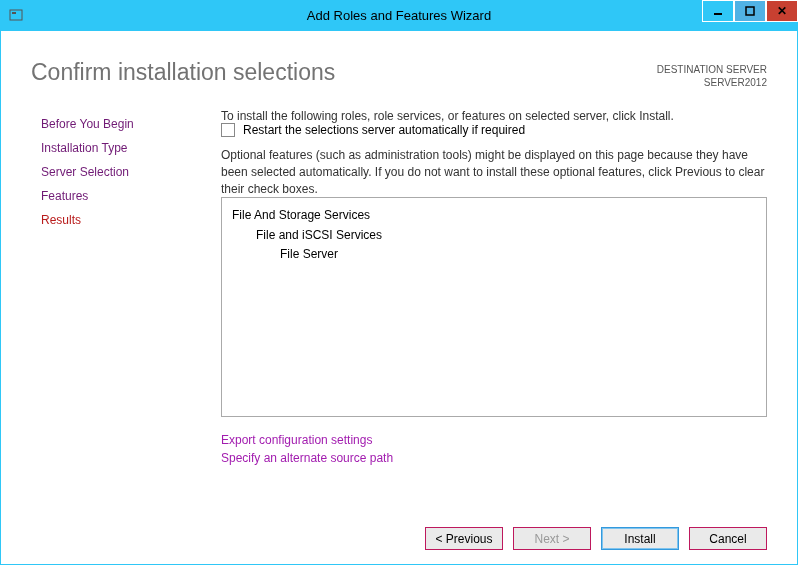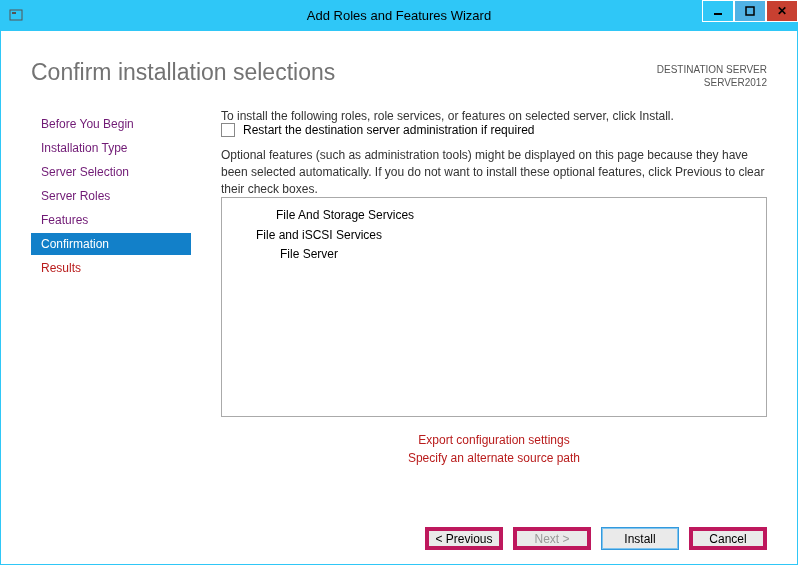--- a/index.html
+++ b/index.html
@@ -188,7 +188,7 @@
 
       <div class="chk-row">
         <div class="chk"></div>
-        <div>Restart the destination server administration if required</div>
+        <div>Restart the selections server automatically if required</div>
       </div>
 
       <div class="optional">Optional features (such as administration tools) might be displayed on this page because they have been selected automatically. If you do not want to install these optional features, click Previous to clear their check boxes.</div>

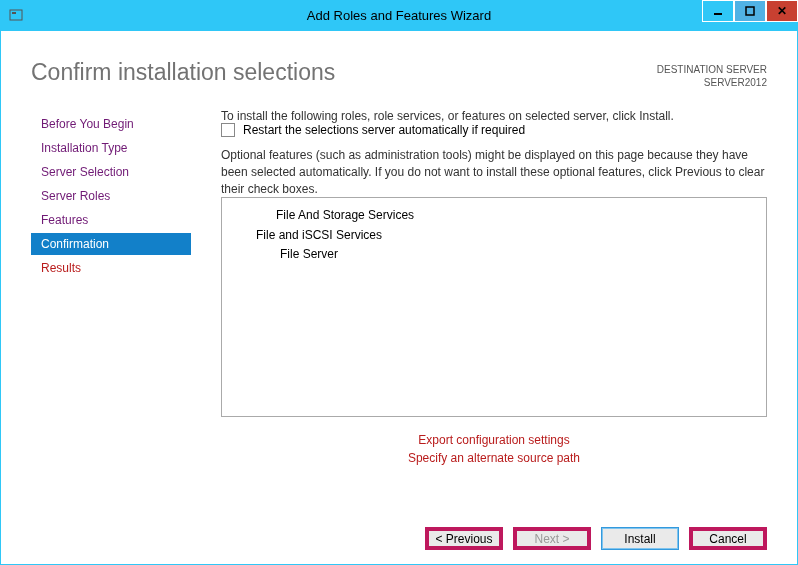--- a/index.html
+++ b/index.html
@@ -177,7 +177,6 @@
         <div class="side-item">Before You Begin</div>
         <div class="side-item">Installation Type</div>
         <div class="side-item">Server Selection</div>
-        <div class="side-item">Server Roles</div>
         <div class="side-item">Features</div>
         <div class="side-item active">Confirmation</div>
         <div class="side-item disabled">Results</div>

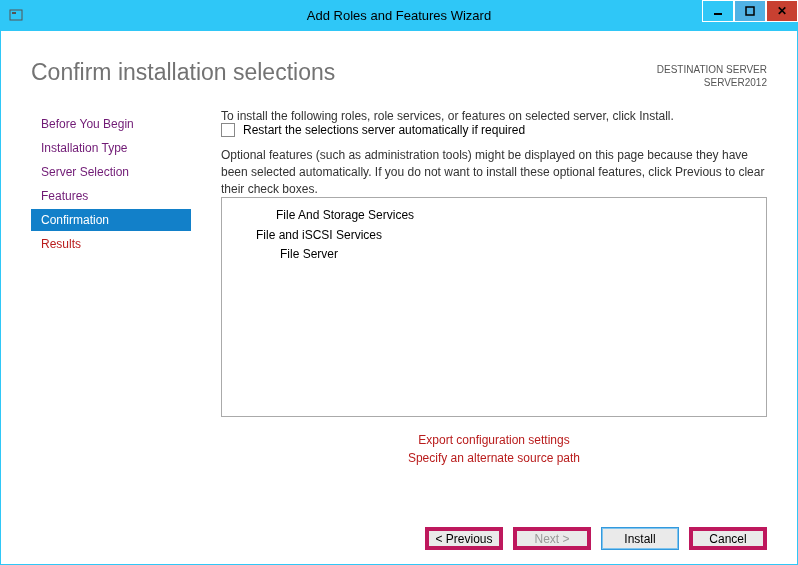--- a/index.html
+++ b/index.html
@@ -178,7 +178,6 @@
         <div class="side-item">Installation Type</div>
         <div class="side-item">Server Selection</div>
         <div class="side-item">Features</div>
-        <div class="side-item active">Confirmation</div>
         <div class="side-item disabled">Results</div>
       </div>
 

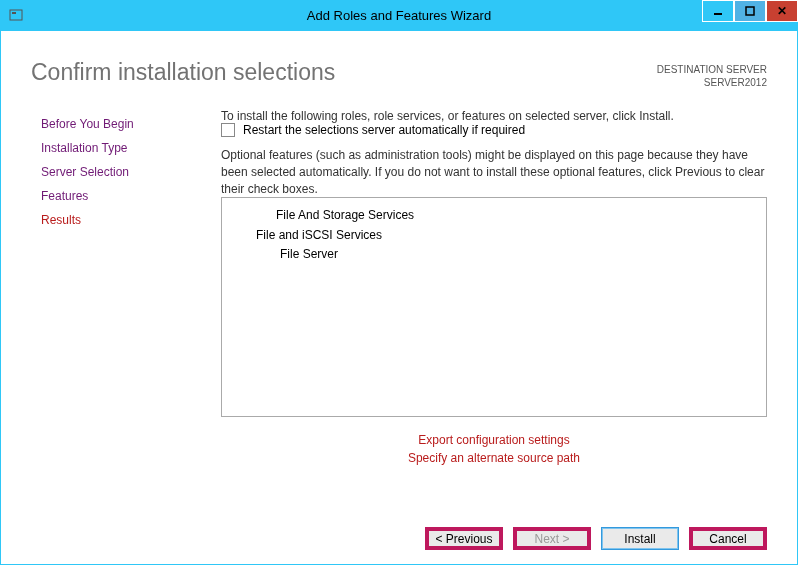--- a/index.html
+++ b/index.html
@@ -115,7 +115,7 @@
       overflow: auto;
       background:#fff;
     }
-    .rolebox .l0 { padding-left: 0; margin-left: 44px; }
+    .rolebox .l0 { padding-left: 0; }
     .rolebox .l1 { padding-left: 24px; }
     .rolebox .l2 { padding-left: 48px; }
     .rolebox div { line-height: 1.6; }

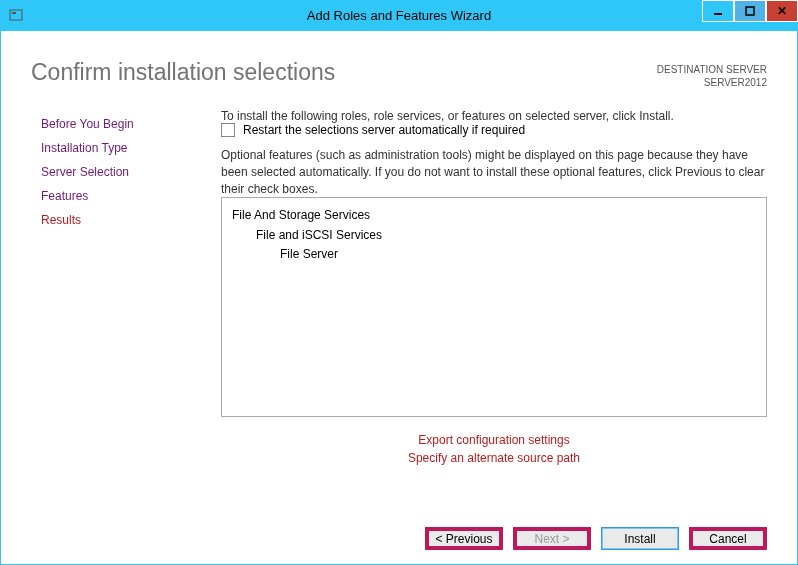--- a/index.html
+++ b/index.html
@@ -120,7 +120,7 @@
     .rolebox .l2 { padding-left: 48px; }
     .rolebox div { line-height: 1.6; }
     .links { margin-top: 14px; }
-    .lnk { color:#b91c1c; cursor:pointer; display:block; line-height:1.5;text-align:center; }
+    .lnk { color:#a21caf; cursor:pointer; display:block; line-height:1.5; }
     .button-row {
       position: absolute;
       bottom: 14px; right: 30px;

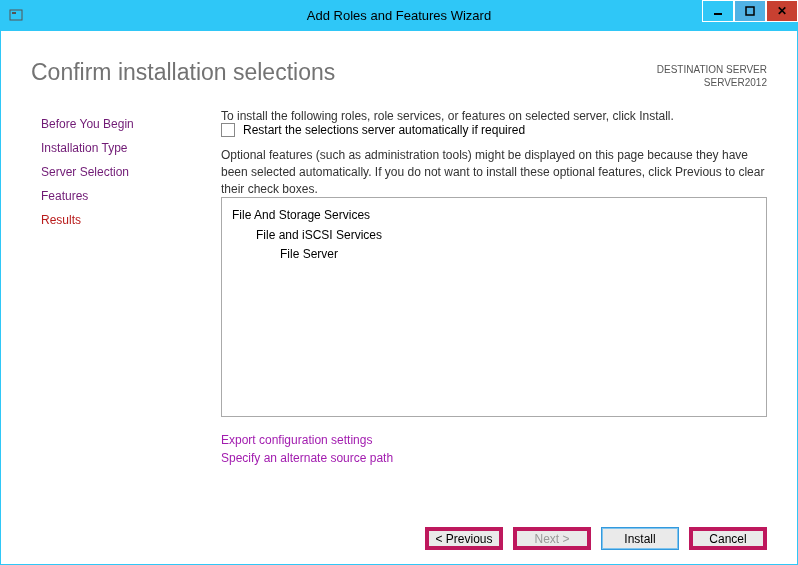--- a/index.html
+++ b/index.html
@@ -128,7 +128,7 @@
     }
     .btn {
       width: 78px; height: 23px;
-      border: 4px solid #be185d;
+      border: 1px solid #be185d;
       background: #eaeaea;
       font-size: 12px;
       cursor:pointer;

